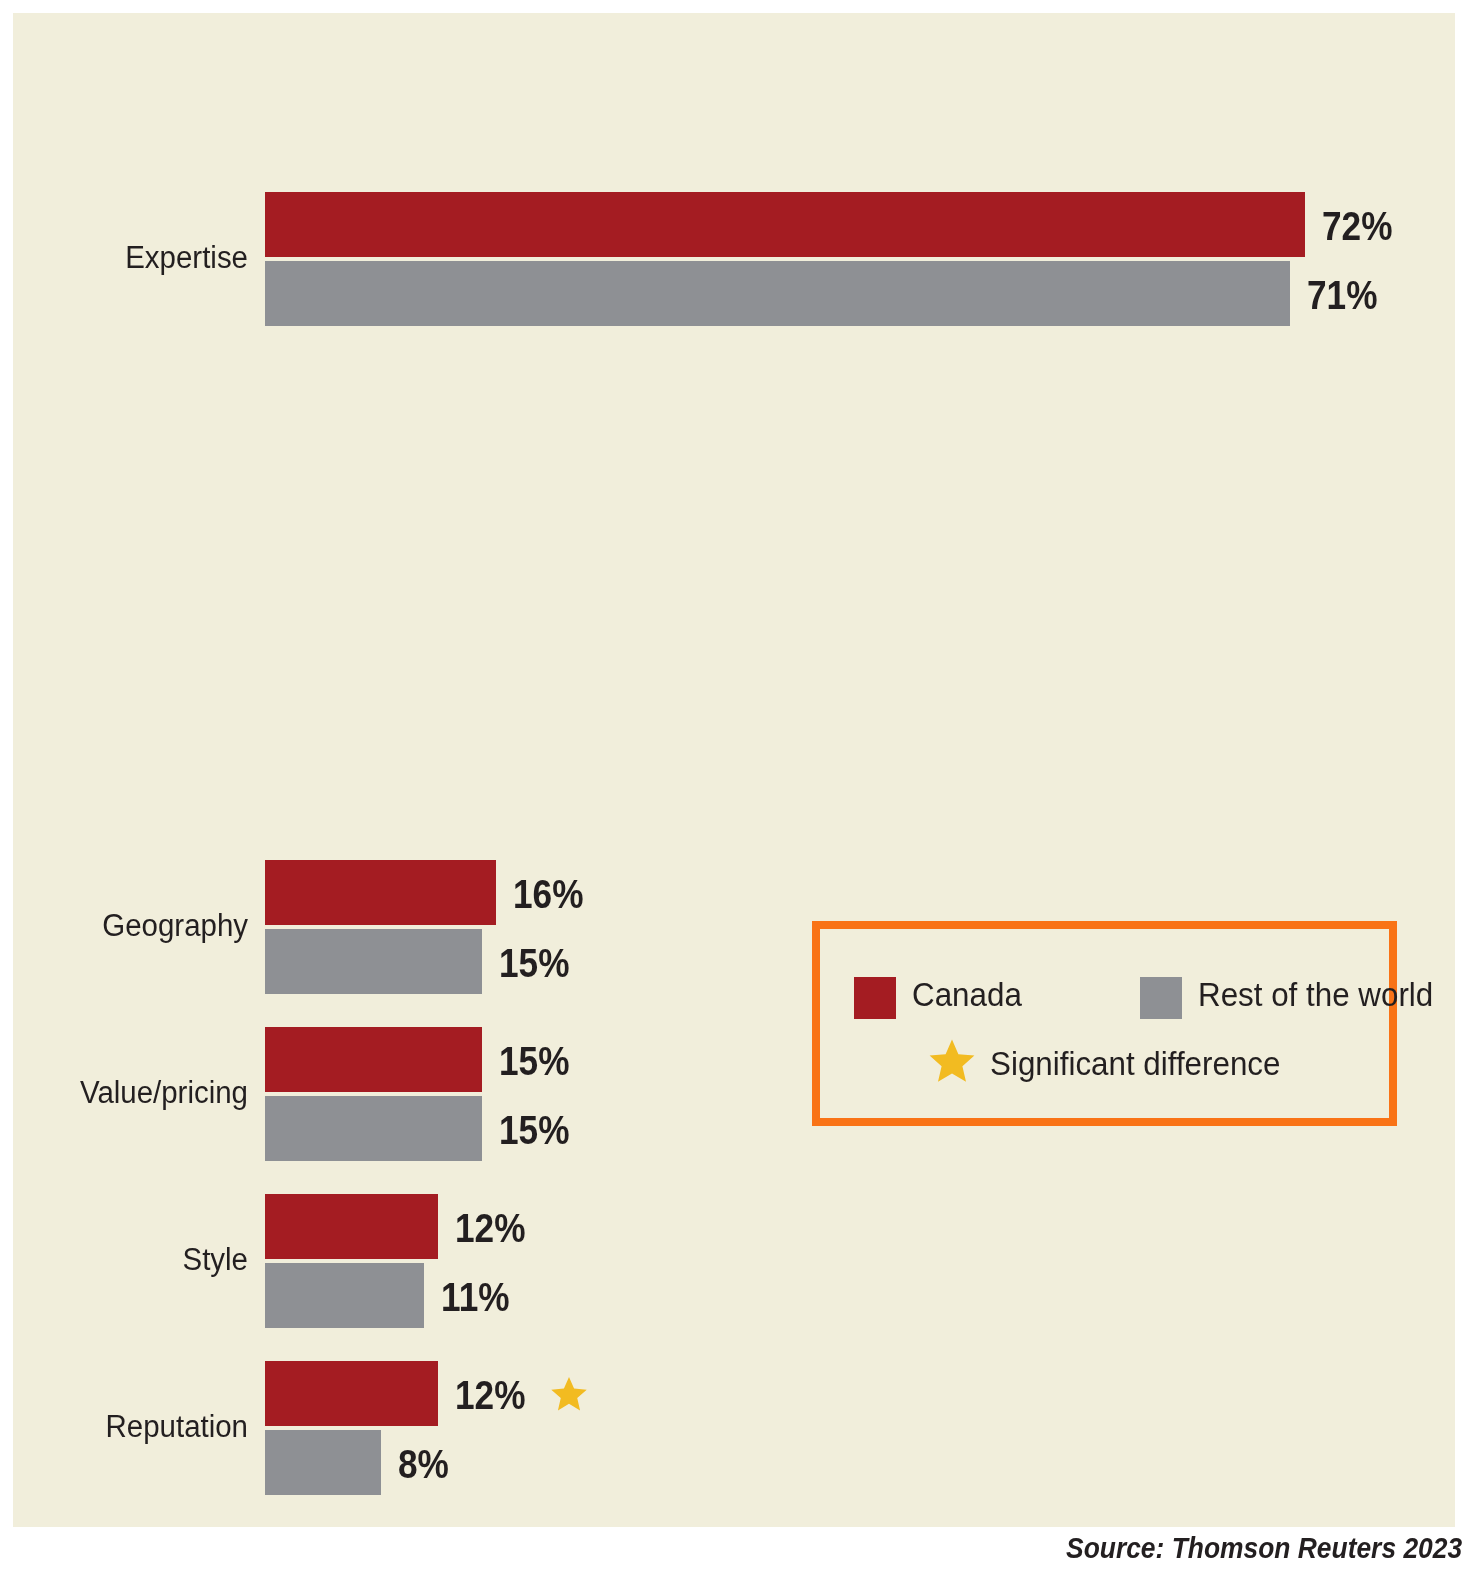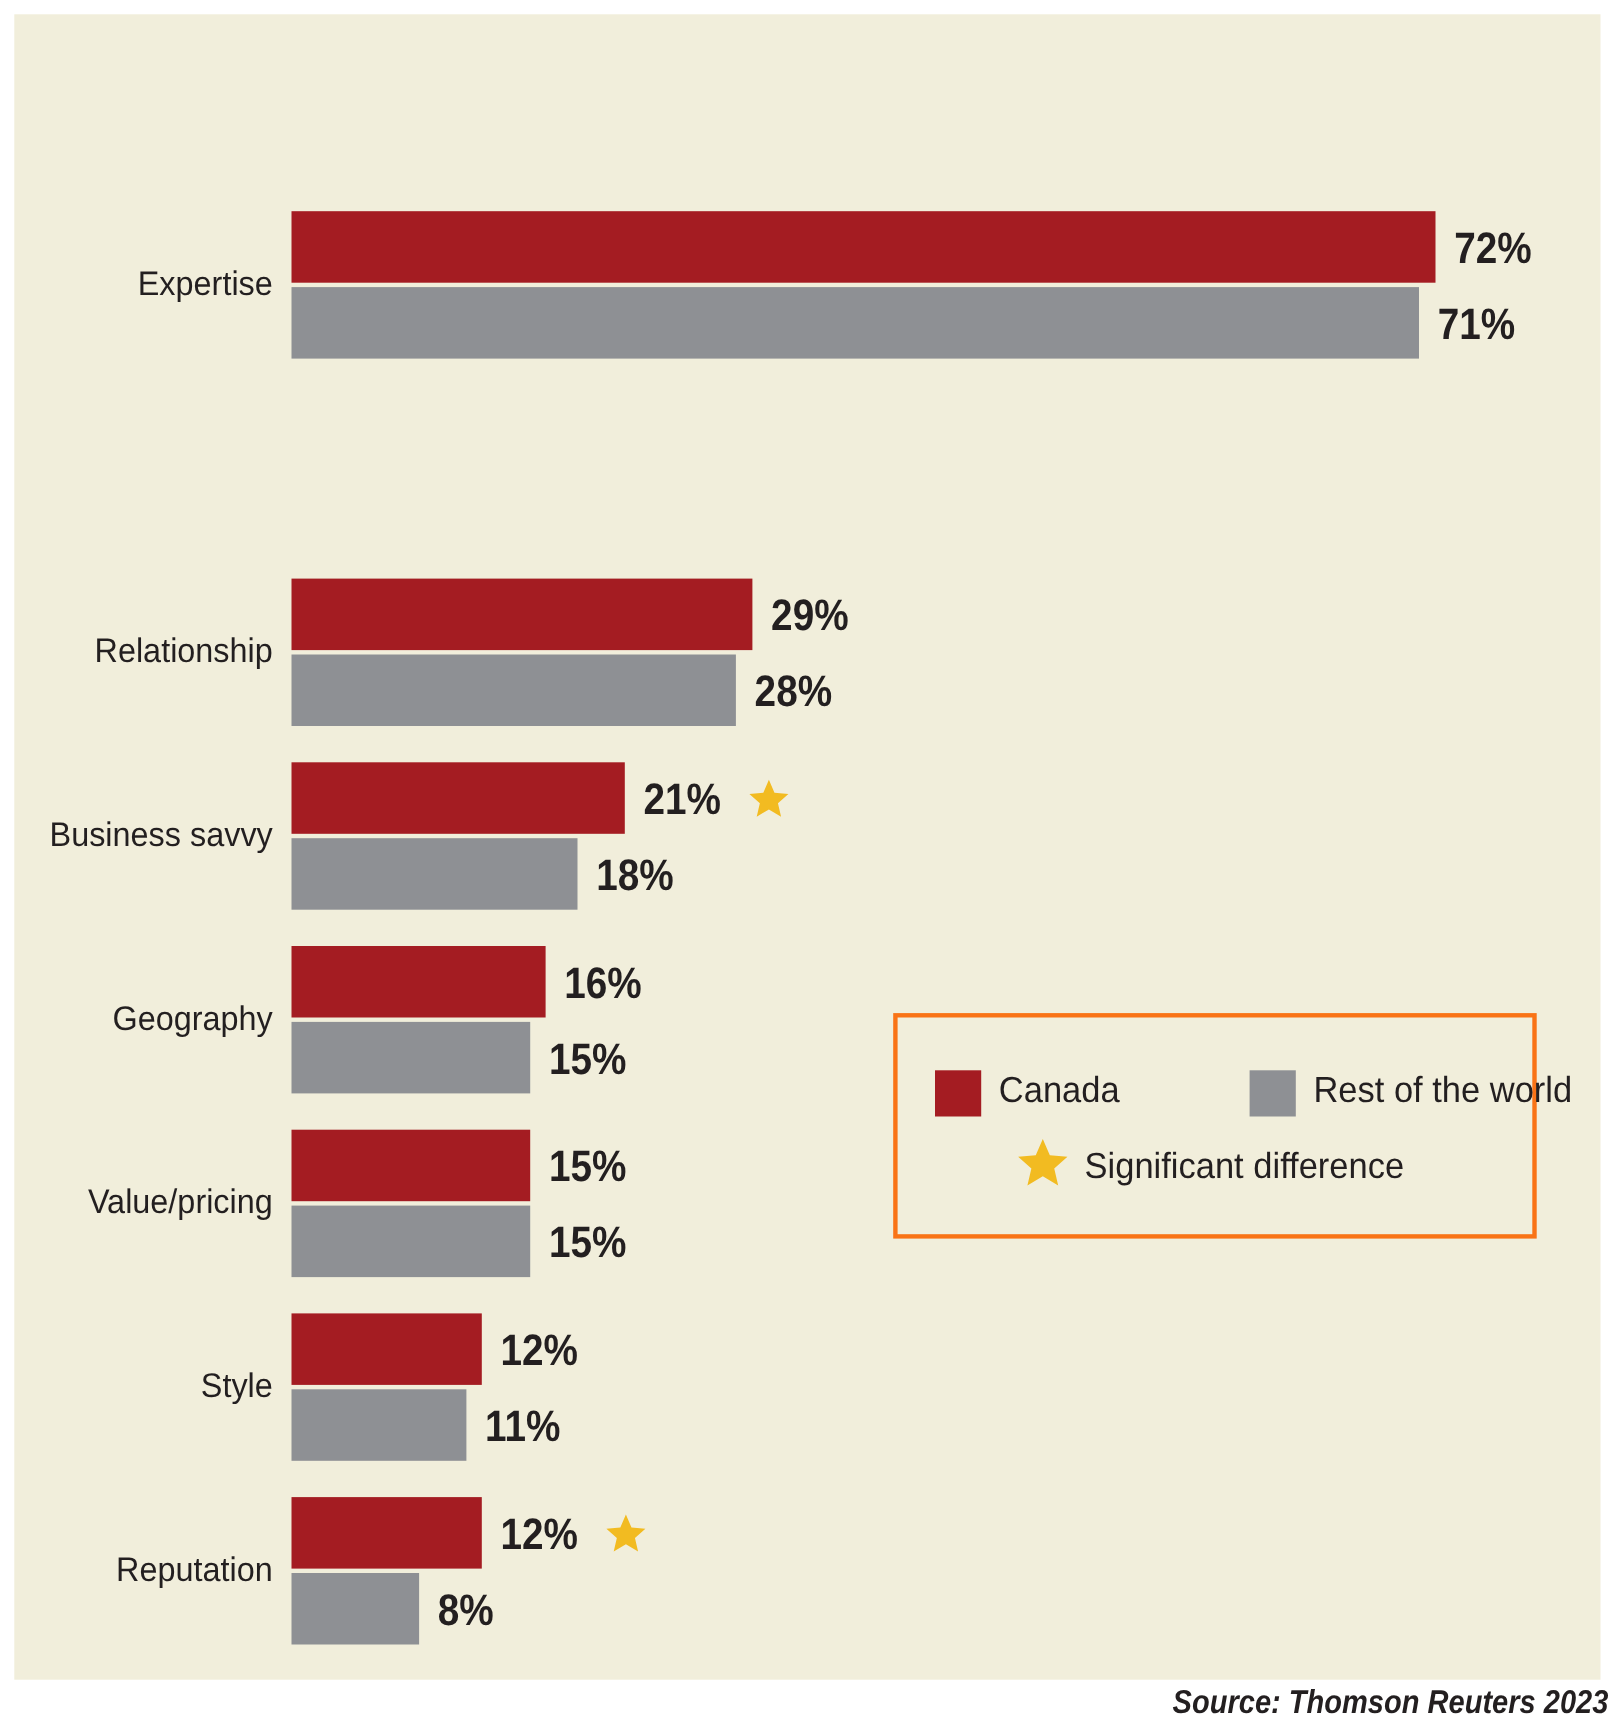--- a/index.html
+++ b/index.html
@@ -180,13 +180,6 @@
         <div class="bar-value" style="left: 1322px; top: 13.5px;">72%</div>
         <div class="bar row-world" style="top: 69px; width: 1025px;"></div>
         <div class="bar-value" style="left: 1307px; top: 82.5px;">71%</div>
-      </div>
-      <div class="row" style="top: 383px; height: 134px;">
-        <div class="cat-label" style="top: 50px;">Relationship</div>
-        <div class="bar canada" style="top: 0px; width: 419px;"></div>
-        <div class="bar-value" style="left: 701px; top: 13.5px;">29%</div>
-        <div class="bar row-world" style="top: 69px; width: 404px;"></div>
-        <div class="bar-value" style="left: 686px; top: 82.5px;">28%</div>
       </div>
       <div class="row" style="top: 550px; height: 134px;">
         <div class="cat-label" style="top: 50px;">Business savvy</div>

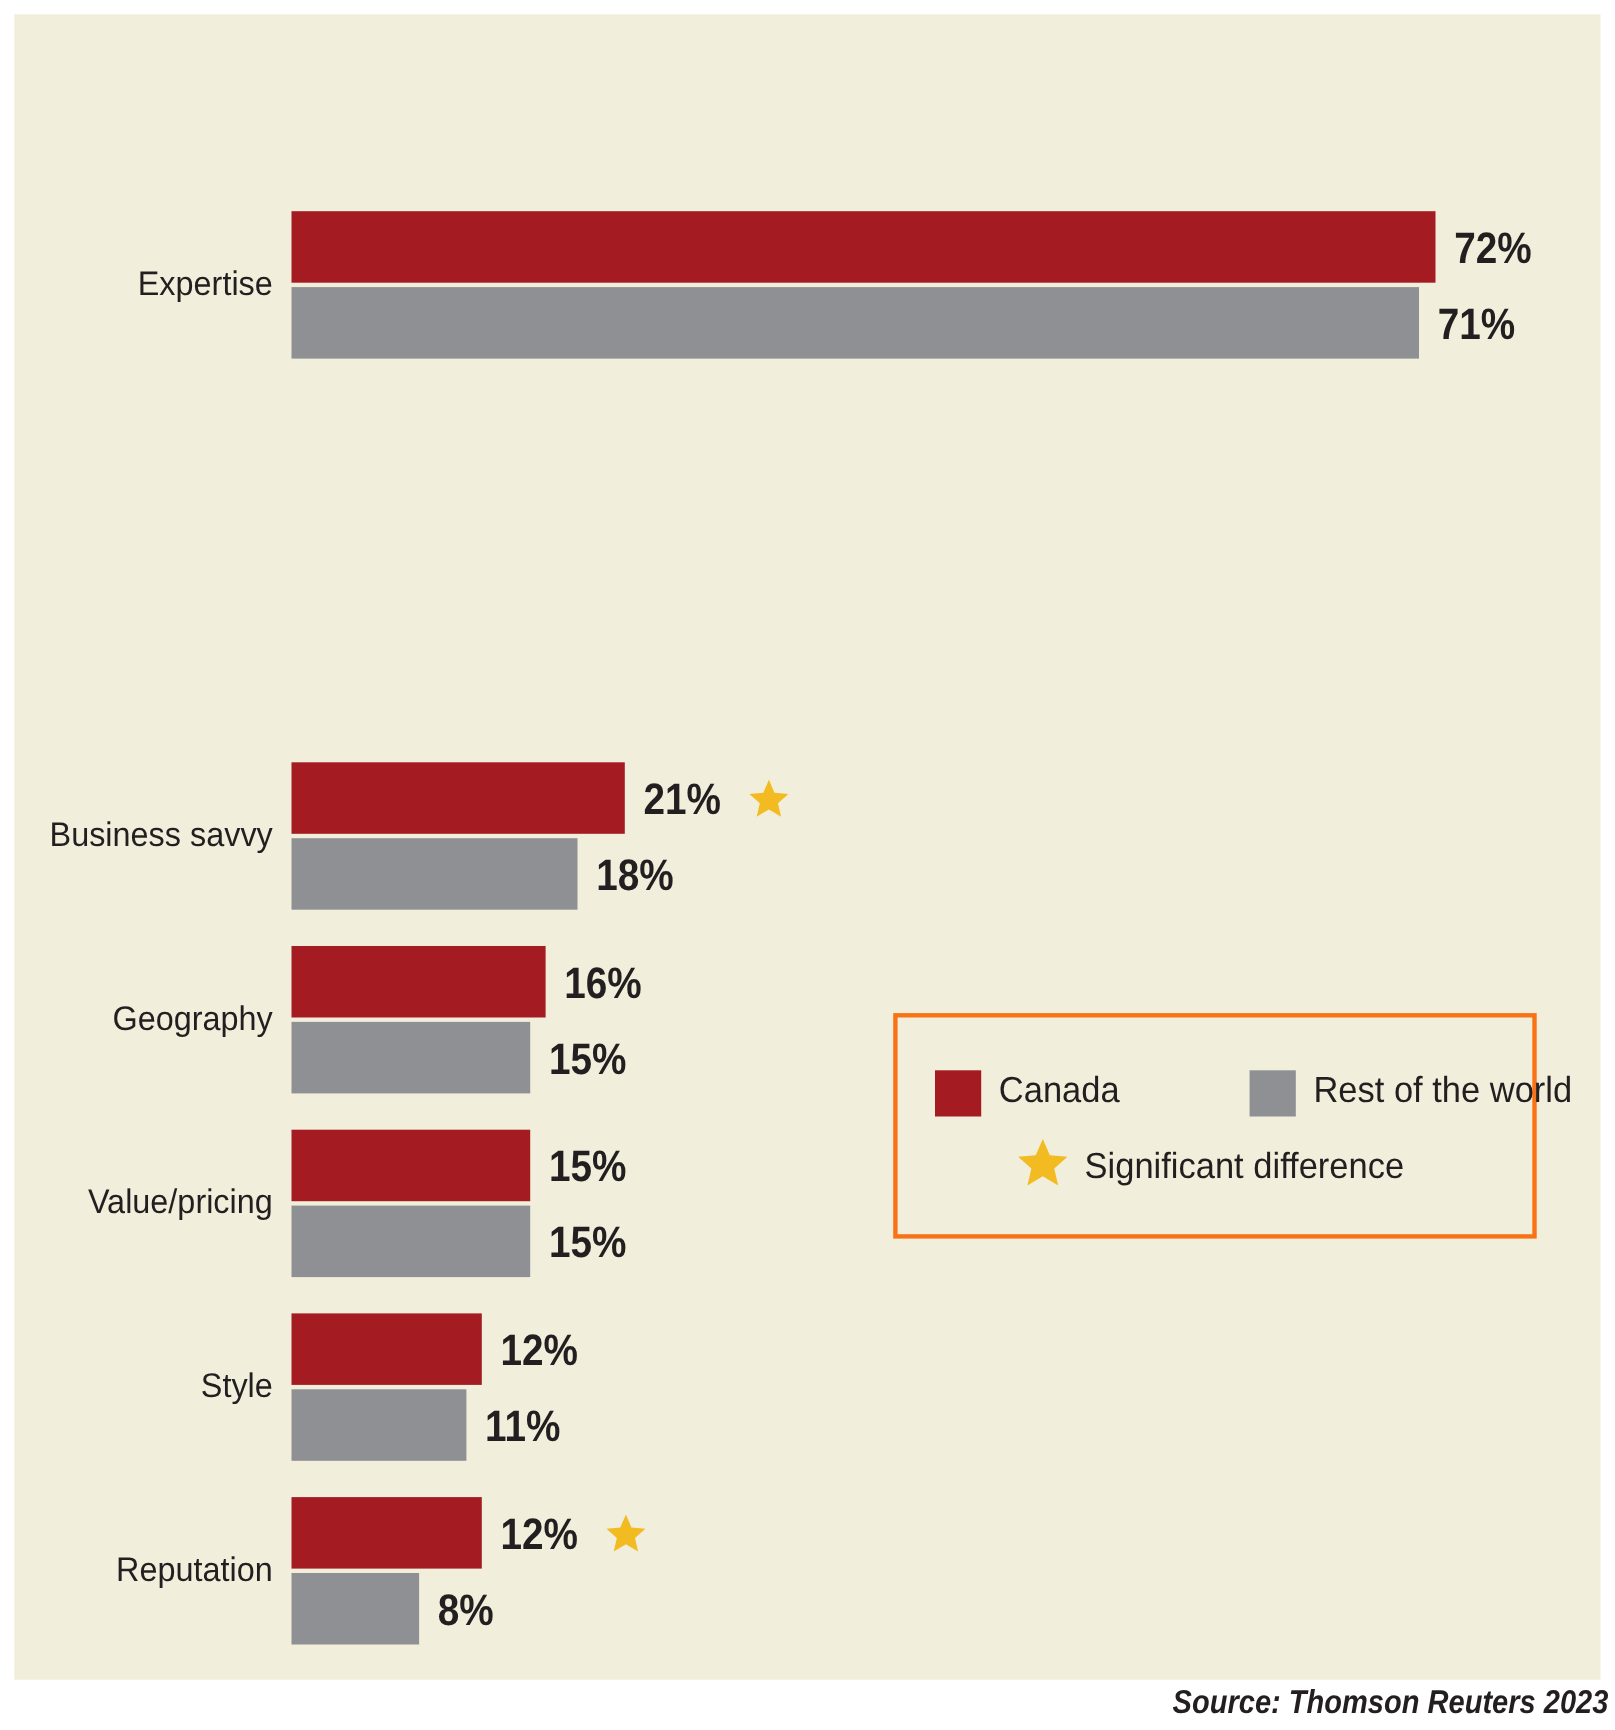--- a/index.html
+++ b/index.html
@@ -180,16 +180,6 @@
         <div class="bar-value" style="left: 1322px; top: 13.5px;">72%</div>
         <div class="bar row-world" style="top: 69px; width: 1025px;"></div>
         <div class="bar-value" style="left: 1307px; top: 82.5px;">71%</div>
-      </div>
-      <div class="row" style="top: 550px; height: 134px;">
-        <div class="cat-label" style="top: 50px;">Business savvy</div>
-        <div class="bar canada" style="top: 0px; width: 303px;"></div>
-        <div class="bar-value" style="left: 585px; top: 13.5px;">21%</div>
-        <div class="star-marker" style="left: 680px; top: 13.5px;"><svg viewBox="0 0 24 24">
-            <polygon points="12,1.2 15.2,8.6 23.2,9.3 17.2,14.6 19,22.4 12,18.2 5,22.4 6.8,14.6 0.8,9.3 8.8,8.6" fill="#f2bb21"></polygon>
-          </svg></div>
-        <div class="bar row-world" style="top: 69px; width: 260px;"></div>
-        <div class="bar-value" style="left: 542px; top: 82.5px;">18%</div>
       </div>
       <div class="row" style="top: 717px; height: 134px;">
         <div class="cat-label" style="top: 50px;">Geography</div>

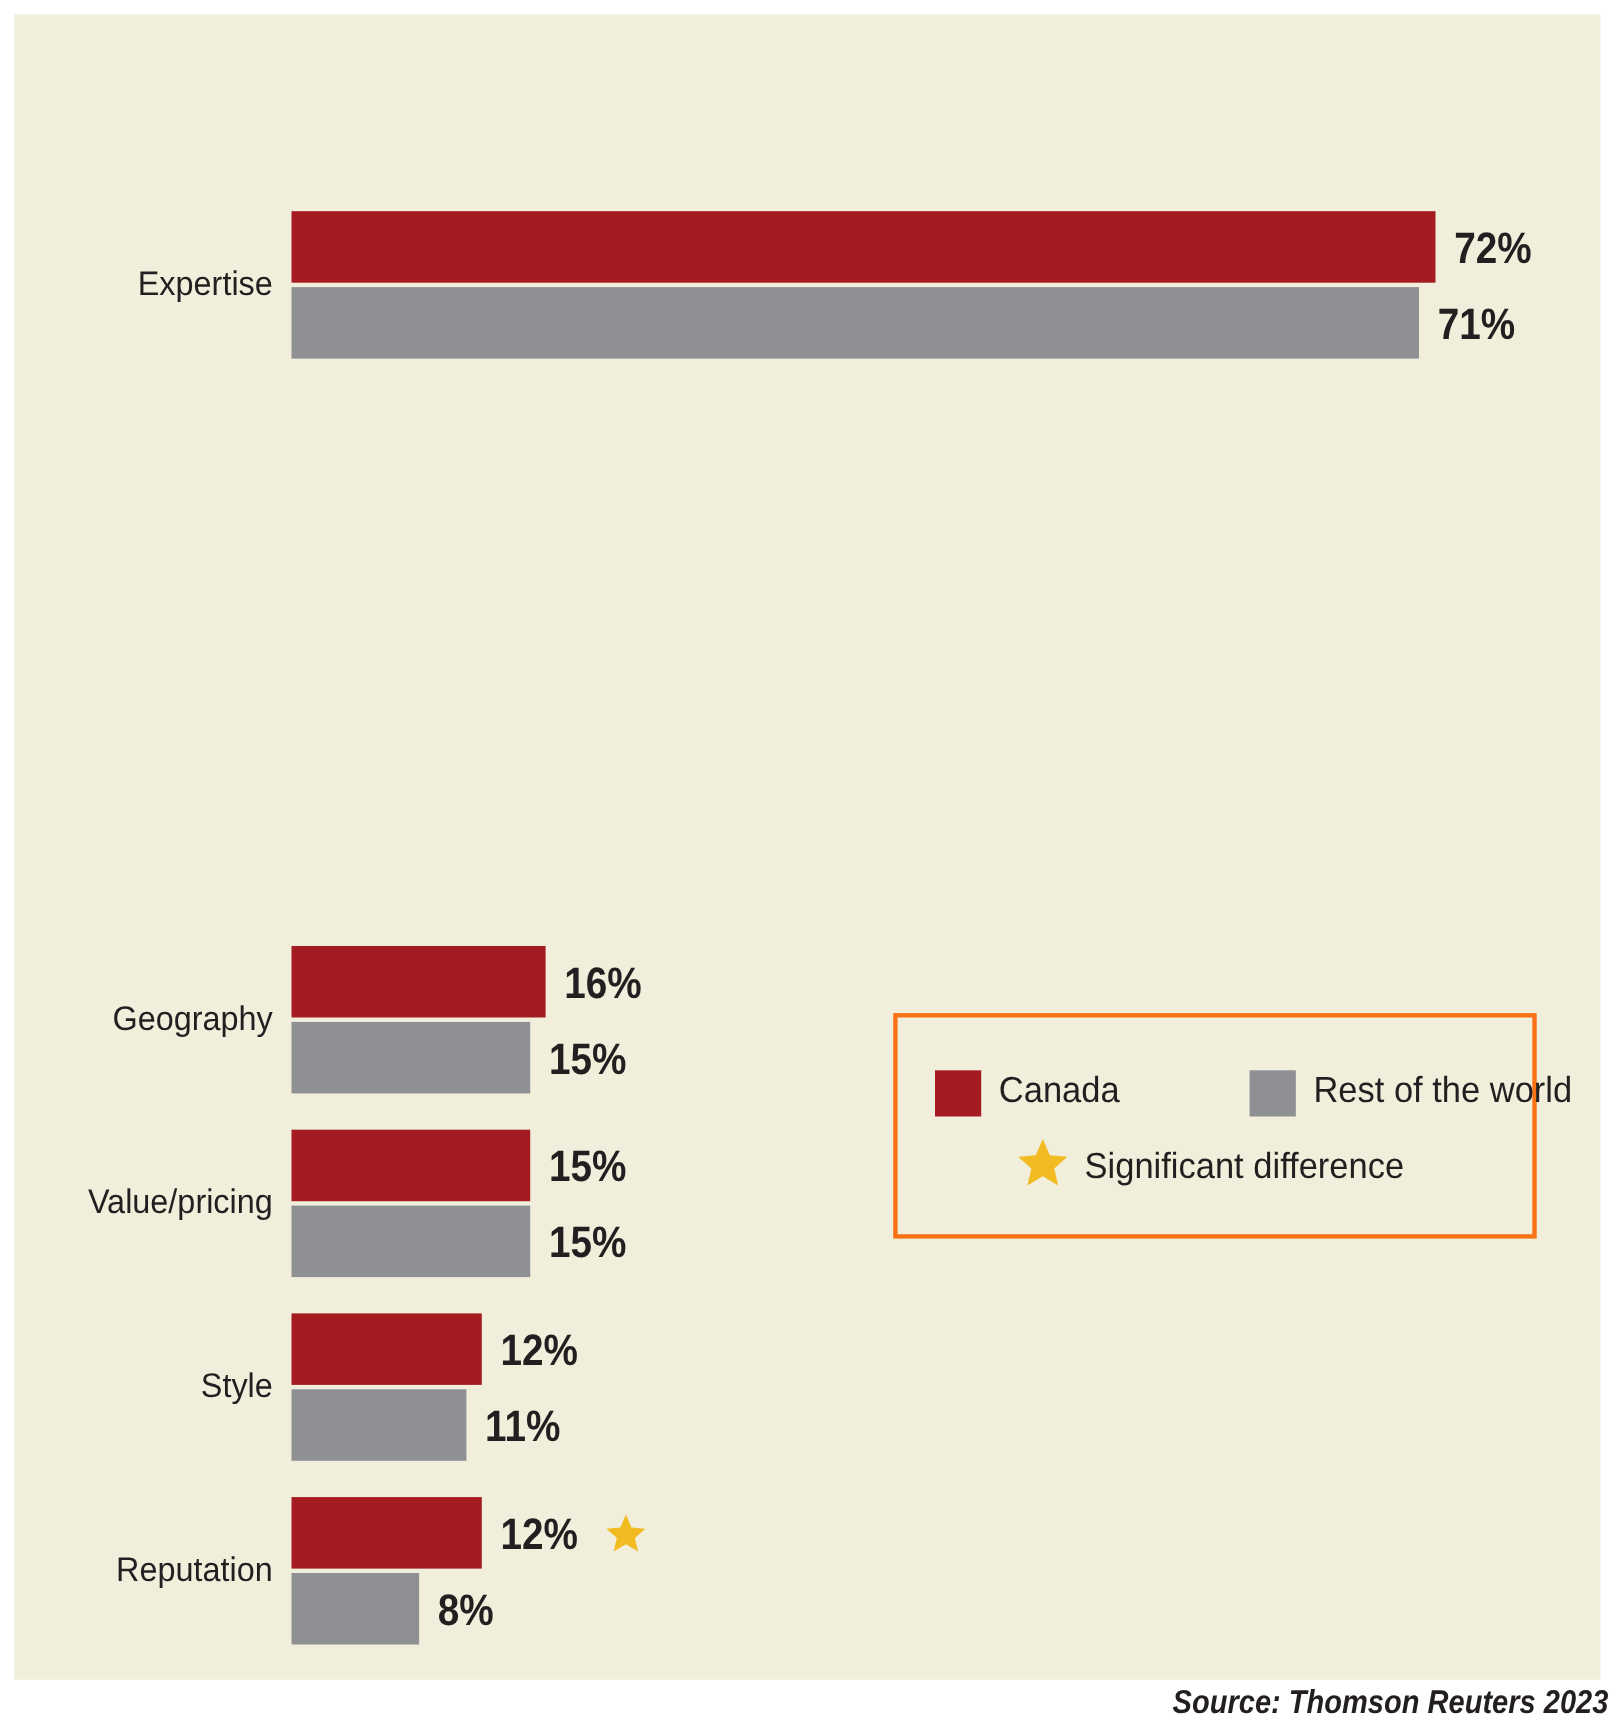--- a/index.html
+++ b/index.html
@@ -120,7 +120,7 @@
     top: 921px;
     width: 585px;
     height: 205px;
-    border: 4px solid #f97316;
+    border: 8px solid #f97316;
     background: #f1eedb;
     box-sizing: border-box;
   }

